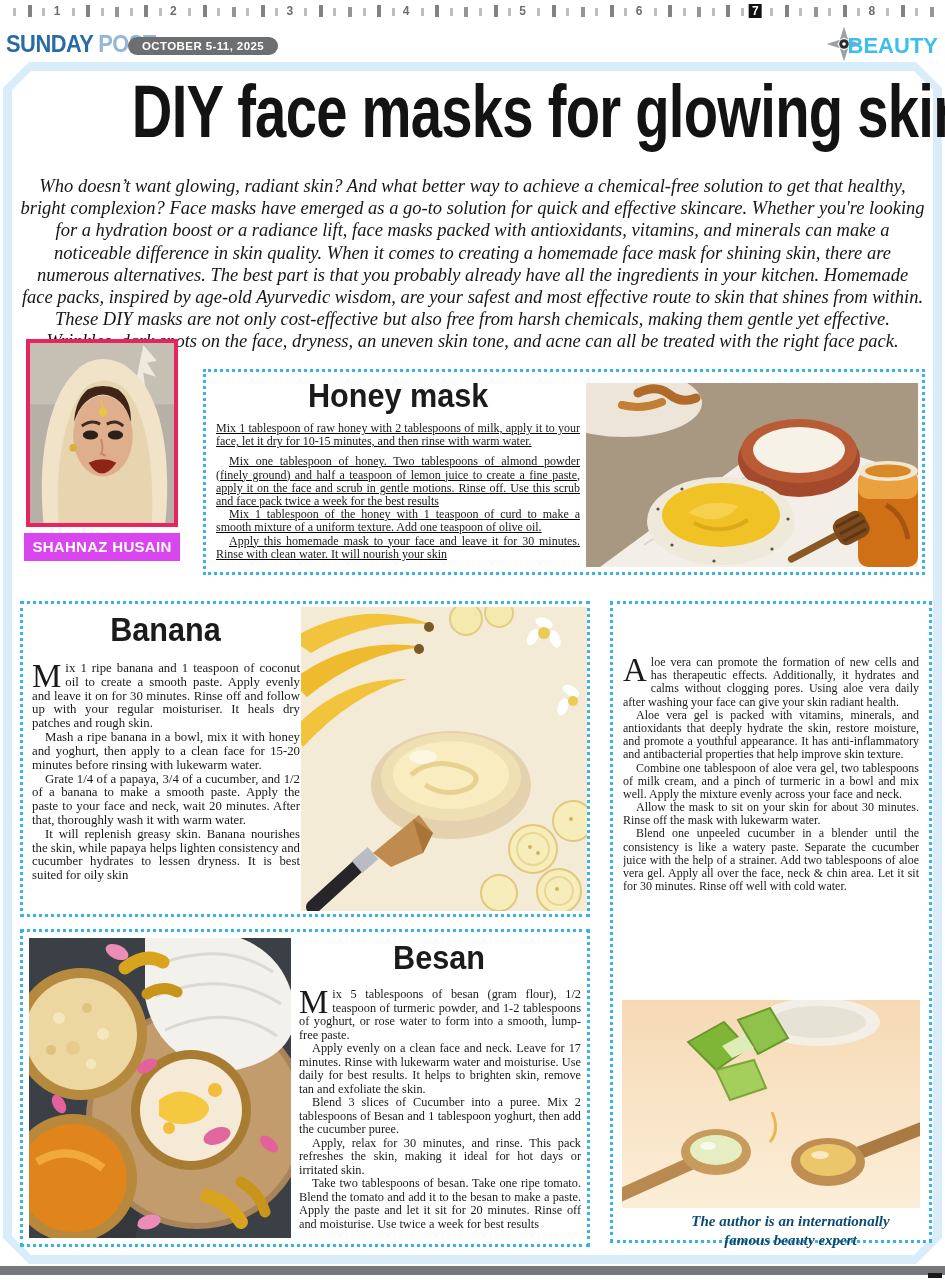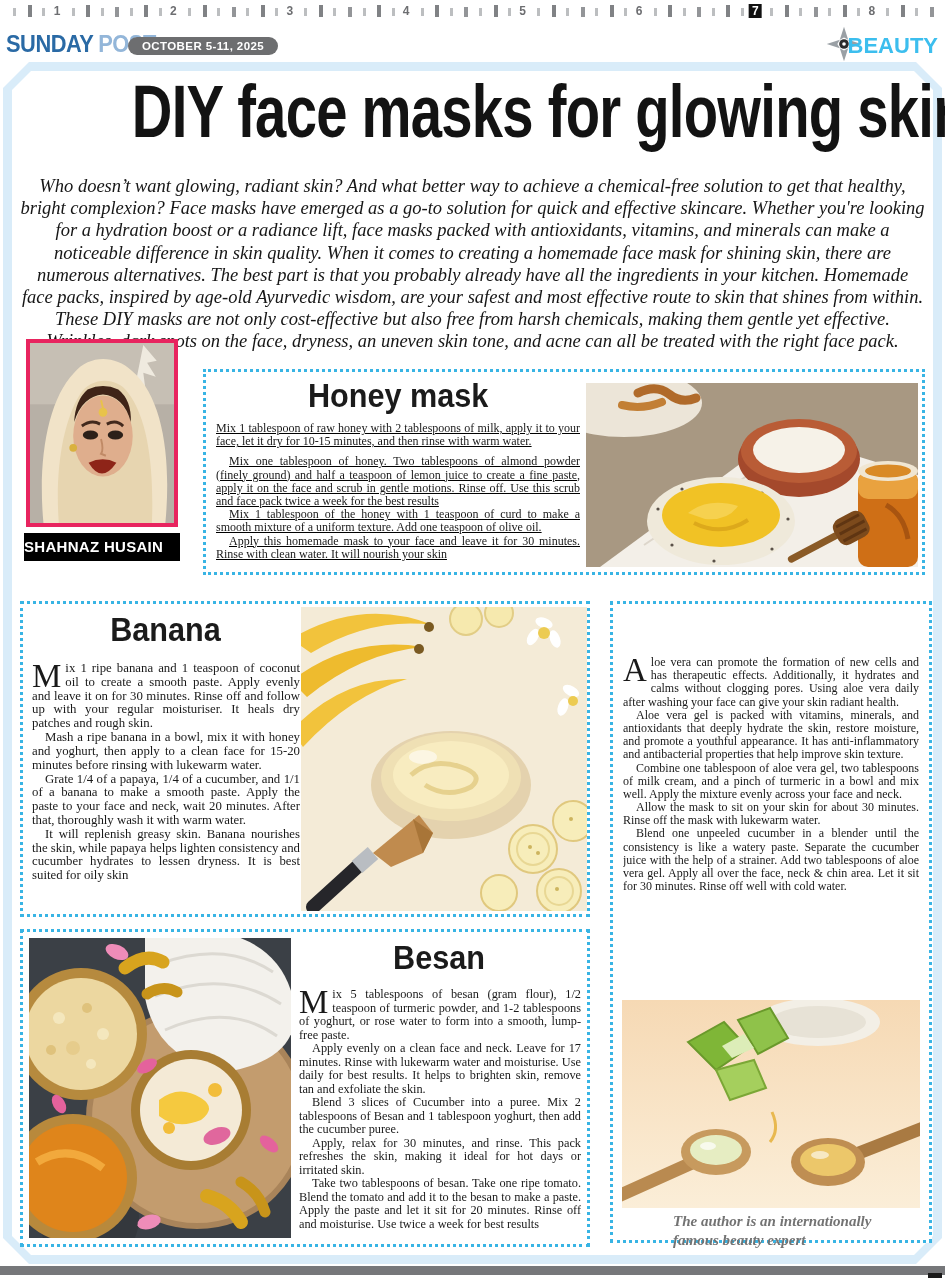--- a/index.html
+++ b/index.html
@@ -47,7 +47,7 @@
         border:4px solid #e8245f;box-sizing:border-box;background:#b7b0a6;}
   .author-photo svg{width:100%;height:100%;display:block;}
   .author-badge{position:absolute;left:24px;top:533px;width:156px;height:28px;
-        background:#000000;color:#fff;text-align:left;
+        background:#d946ef;color:#fff;text-align:center;
         font:bold 15px/28px "Liberation Sans",sans-serif;letter-spacing:.3px;}
 
   

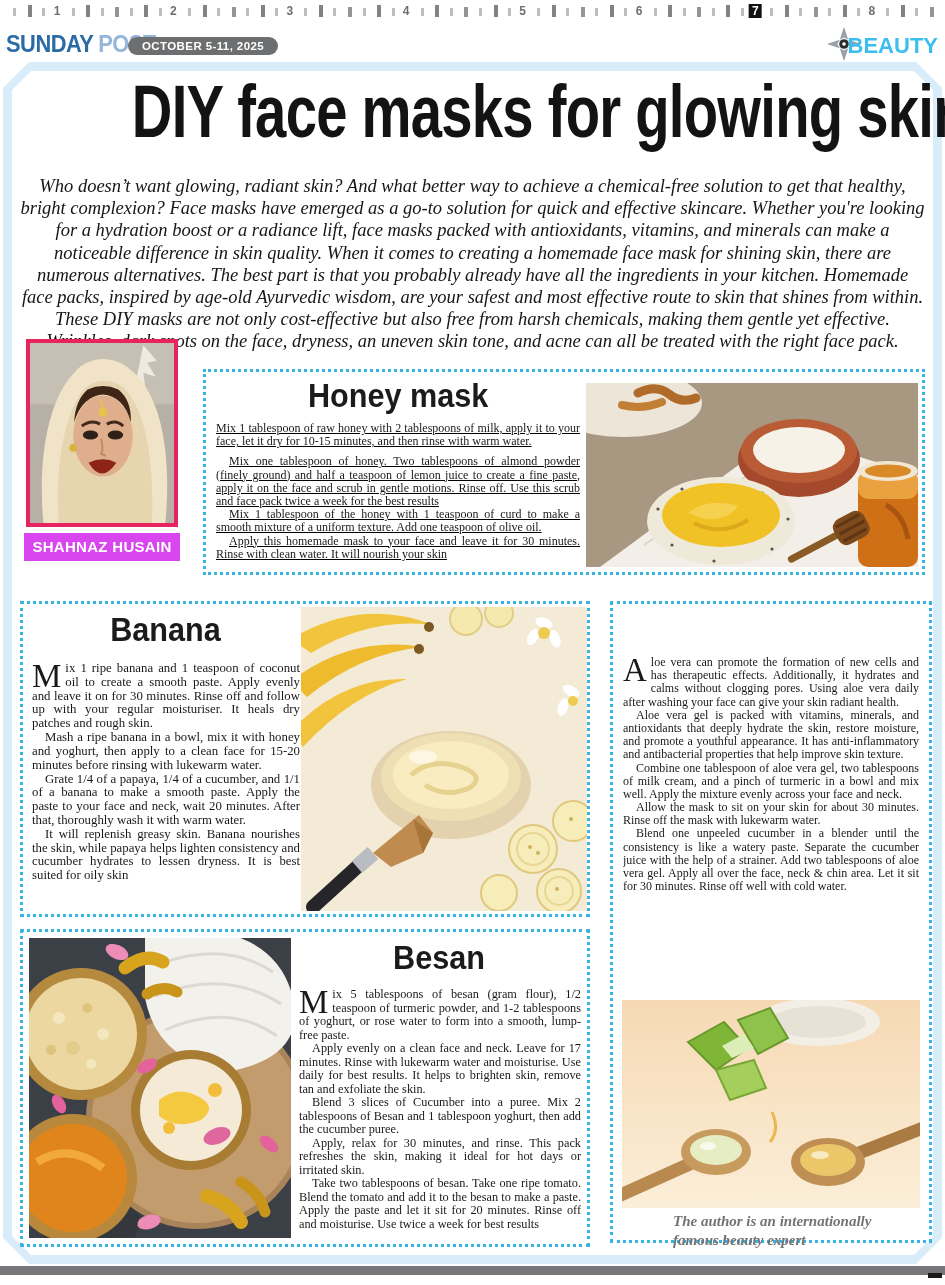--- a/index.html
+++ b/index.html
@@ -247,7 +247,7 @@
     <div class="col fs-banana" style="left:9px;top:58px;width:268px;height:250px;">
       <p class="noind"><span class="dc">M</span><span>ix 1 ripe banana and 1 teaspoon of coconut oil to create a smooth paste.  Apply evenly and leave it on for 30 minutes.  Rinse off and follow up with your regular moisturiser. It heals dry patches and rough skin.</span></p>
       <p>Mash a ripe banana in a bowl, mix it with honey and yoghurt, then apply to a clean face for 15-20 minutes before rinsing with lukewarm water.</p>
-      <p>Grate 1/4 of a papaya, 1/4 of a cucumber, and 1/1 of a banana to make a smooth paste. Apply the paste to your face and neck, wait 20 minutes. After that, thoroughly wash it with warm water.</p>
+      <p>Grate 1/4 of a papaya, 3/4 of a cucumber, and 1/2 of a banana to make a smooth paste. Apply the paste to your face and neck, wait 20 minutes. After that, thoroughly wash it with warm water.</p>
       <p>It will replenish greasy skin. Banana nourishes the skin, while papaya helps lighten consistency and cucumber hydrates to lessen dryness. It is best suited for oily skin</p>
     </div>
     <div class="pic" style="left:278px;top:3px;width:286px;height:304px;" aria-label="Bowl of banana cream mask with bananas, banana slices and a brush">

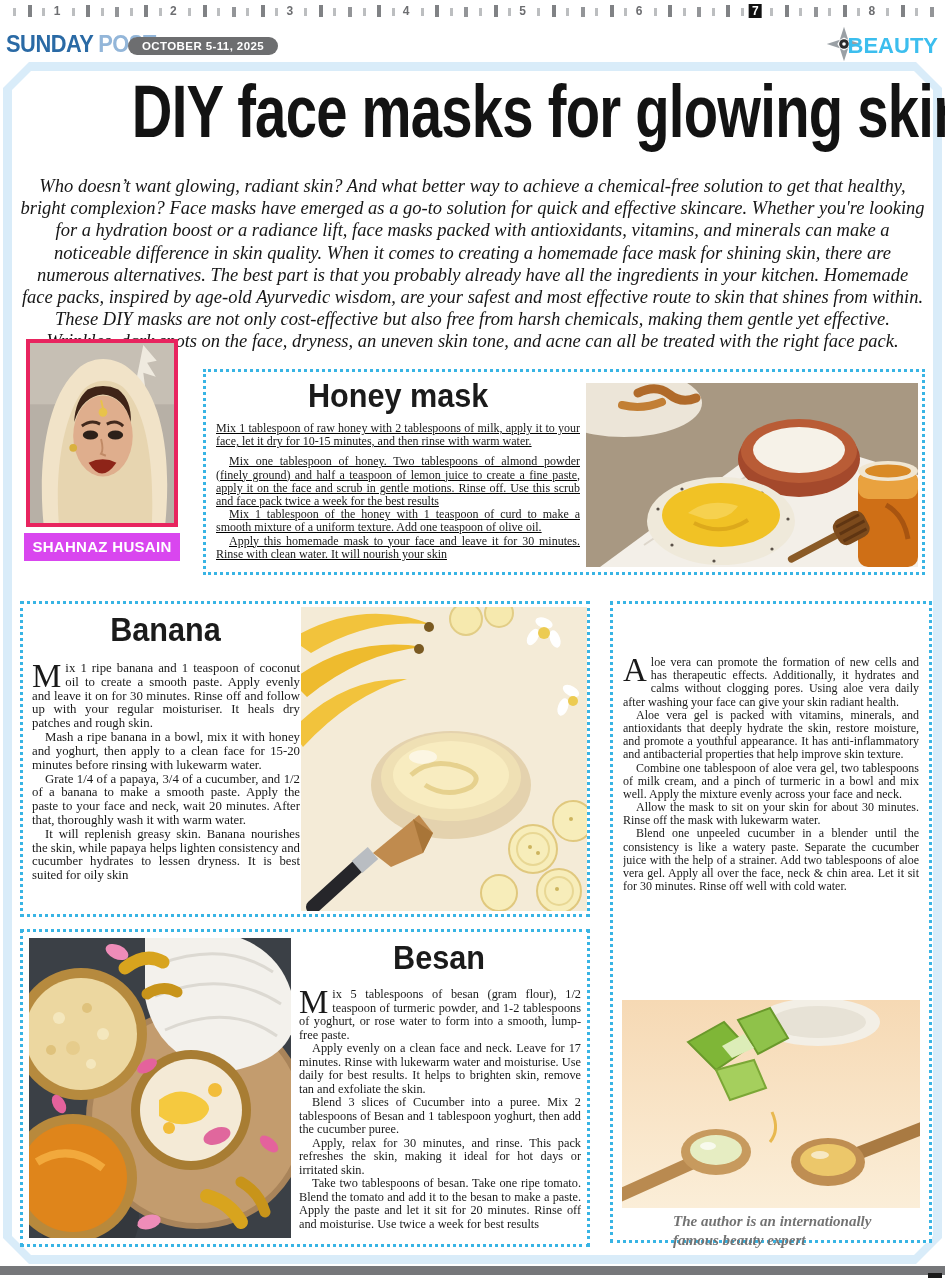--- a/index.html
+++ b/index.html
@@ -76,8 +76,8 @@
   .pic{position:absolute;overflow:hidden;}
   .pic svg{width:100%;height:100%;display:block;}
 
-  .caption{position:absolute;left:60px;top:608px;width:235px;text-align:left;
-        font:italic bold 15px/1.25 "Liberation Serif",serif;color:#737373;}
+  .caption{position:absolute;left:60px;top:608px;width:235px;text-align:center;
+        font:italic bold 15px/1.25 "Liberation Serif",serif;color:#0c4a6e;}
 
   
   .bottom-bar{position:absolute;left:0;top:1266px;width:945px;height:9px;background:#76777a;}

